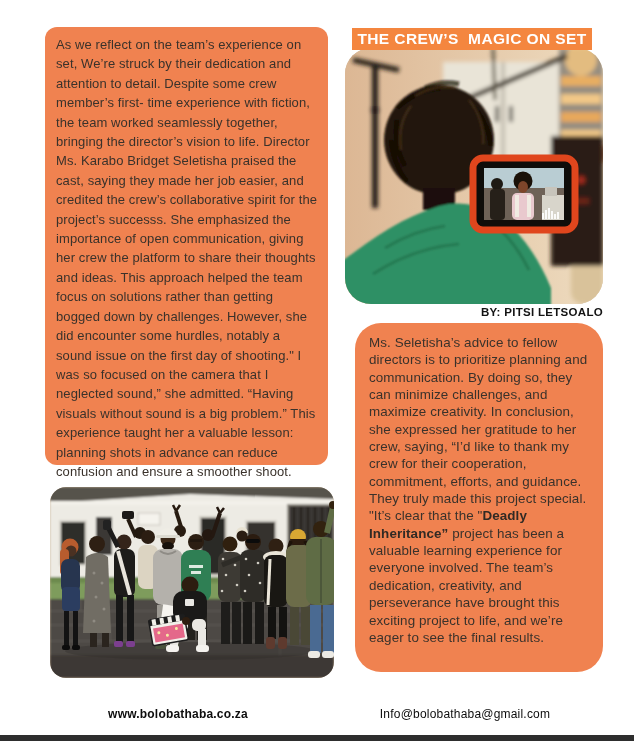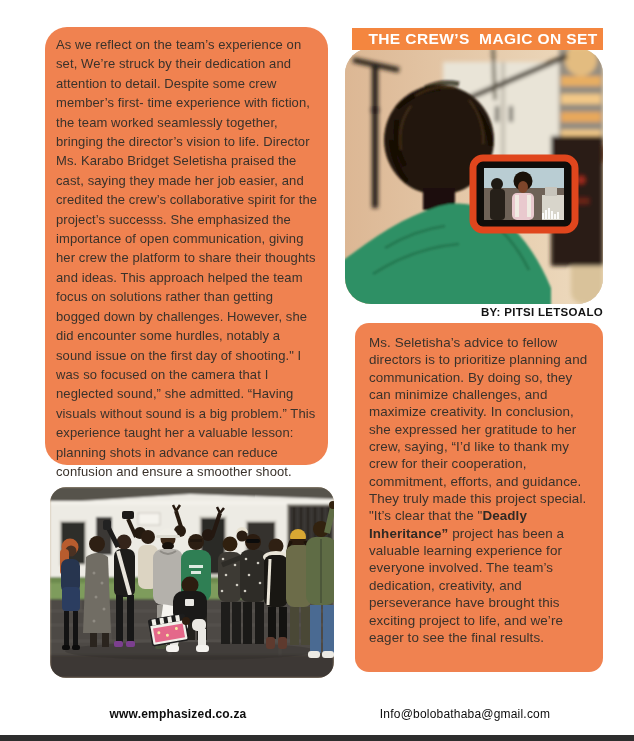--- a/index.html
+++ b/index.html
@@ -24,7 +24,7 @@
   }
   .article-block p{margin:0;}
   .left-article{
-    left:45px;top:27px;width:283px;height:438px;border-radius:22px;
+    left:45px;top:27px;width:283px;height:438px;border-radius:12px;
     padding:8px 9px 8px 11px;
     font-size:13px;line-height:19.4px;letter-spacing:0.1px;
   }

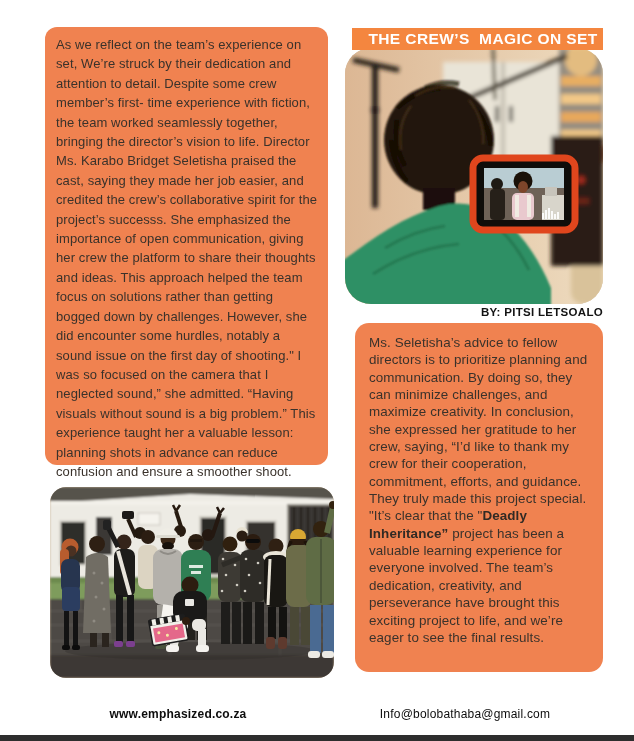--- a/index.html
+++ b/index.html
@@ -38,7 +38,7 @@
     position:absolute;left:352px;top:28px;width:240px;height:22px;
     background:var(--banner-orange);color:#ffffff;
     font-weight:bold;font-size:15.5px;line-height:22px;
-    text-align:center;letter-spacing:0.4px;white-space:pre;padding-left:11px;
+    text-align:center;letter-spacing:0.4px;white-space:pre;
   }
   .photo-frame{position:absolute;overflow:hidden;background:#c9b49a;}
   .bts-photo{left:345px;top:48px;width:258px;height:256px;border-radius:26px;}

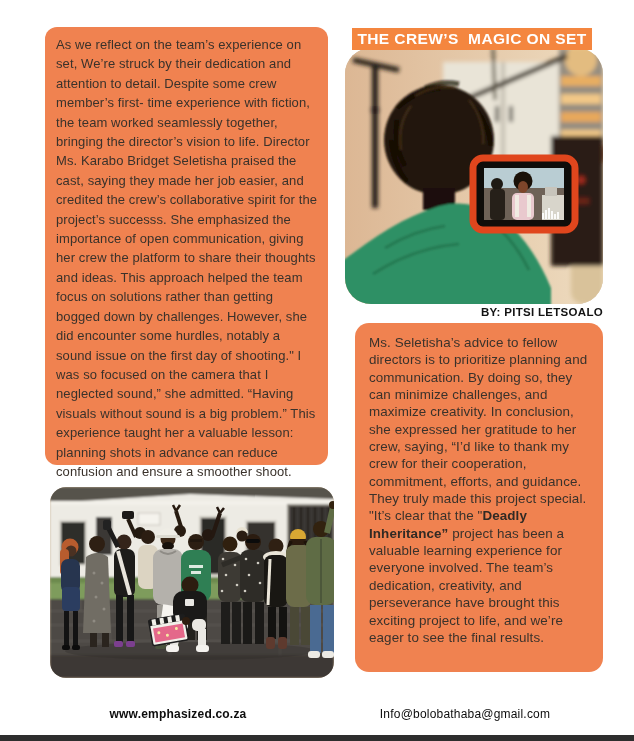--- a/index.html
+++ b/index.html
@@ -29,7 +29,7 @@
     font-size:13px;line-height:19.4px;letter-spacing:0.1px;
   }
   .right-article{
-    left:355px;top:323px;width:248px;height:349px;border-radius:14px;
+    left:355px;top:323px;width:248px;height:349px;border-radius:26px;
     padding:11px 13px 10px 14px;
     font-size:13.4px;line-height:17.35px;letter-spacing:0.1px;
   }

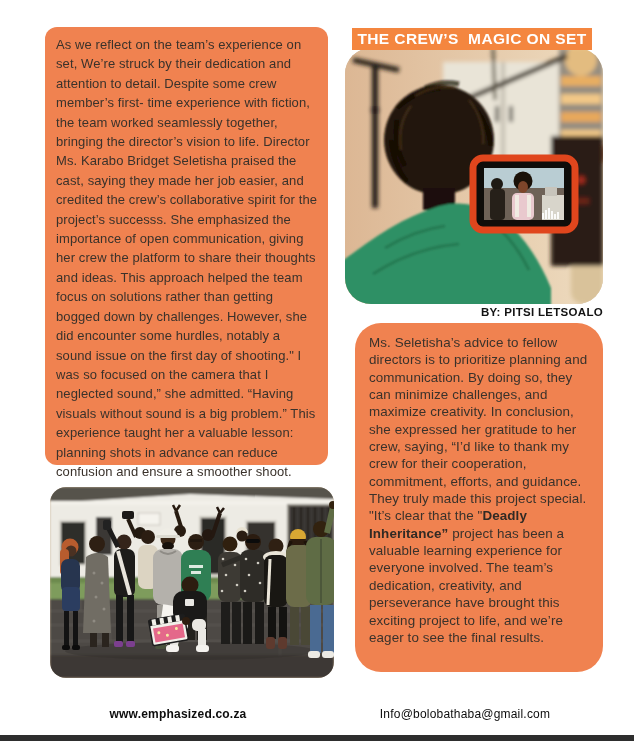--- a/index.html
+++ b/index.html
@@ -335,7 +335,7 @@
     </svg>
   </div>
 
-  <div class="footer-website">www.emphasized.co.za</div>
+  <div class="footer-website">www.bolobathaba.co.za</div>
   <div class="footer-email">Info@bolobathaba@gmail.com</div>
   <div class="bottom-bar"></div>
 

